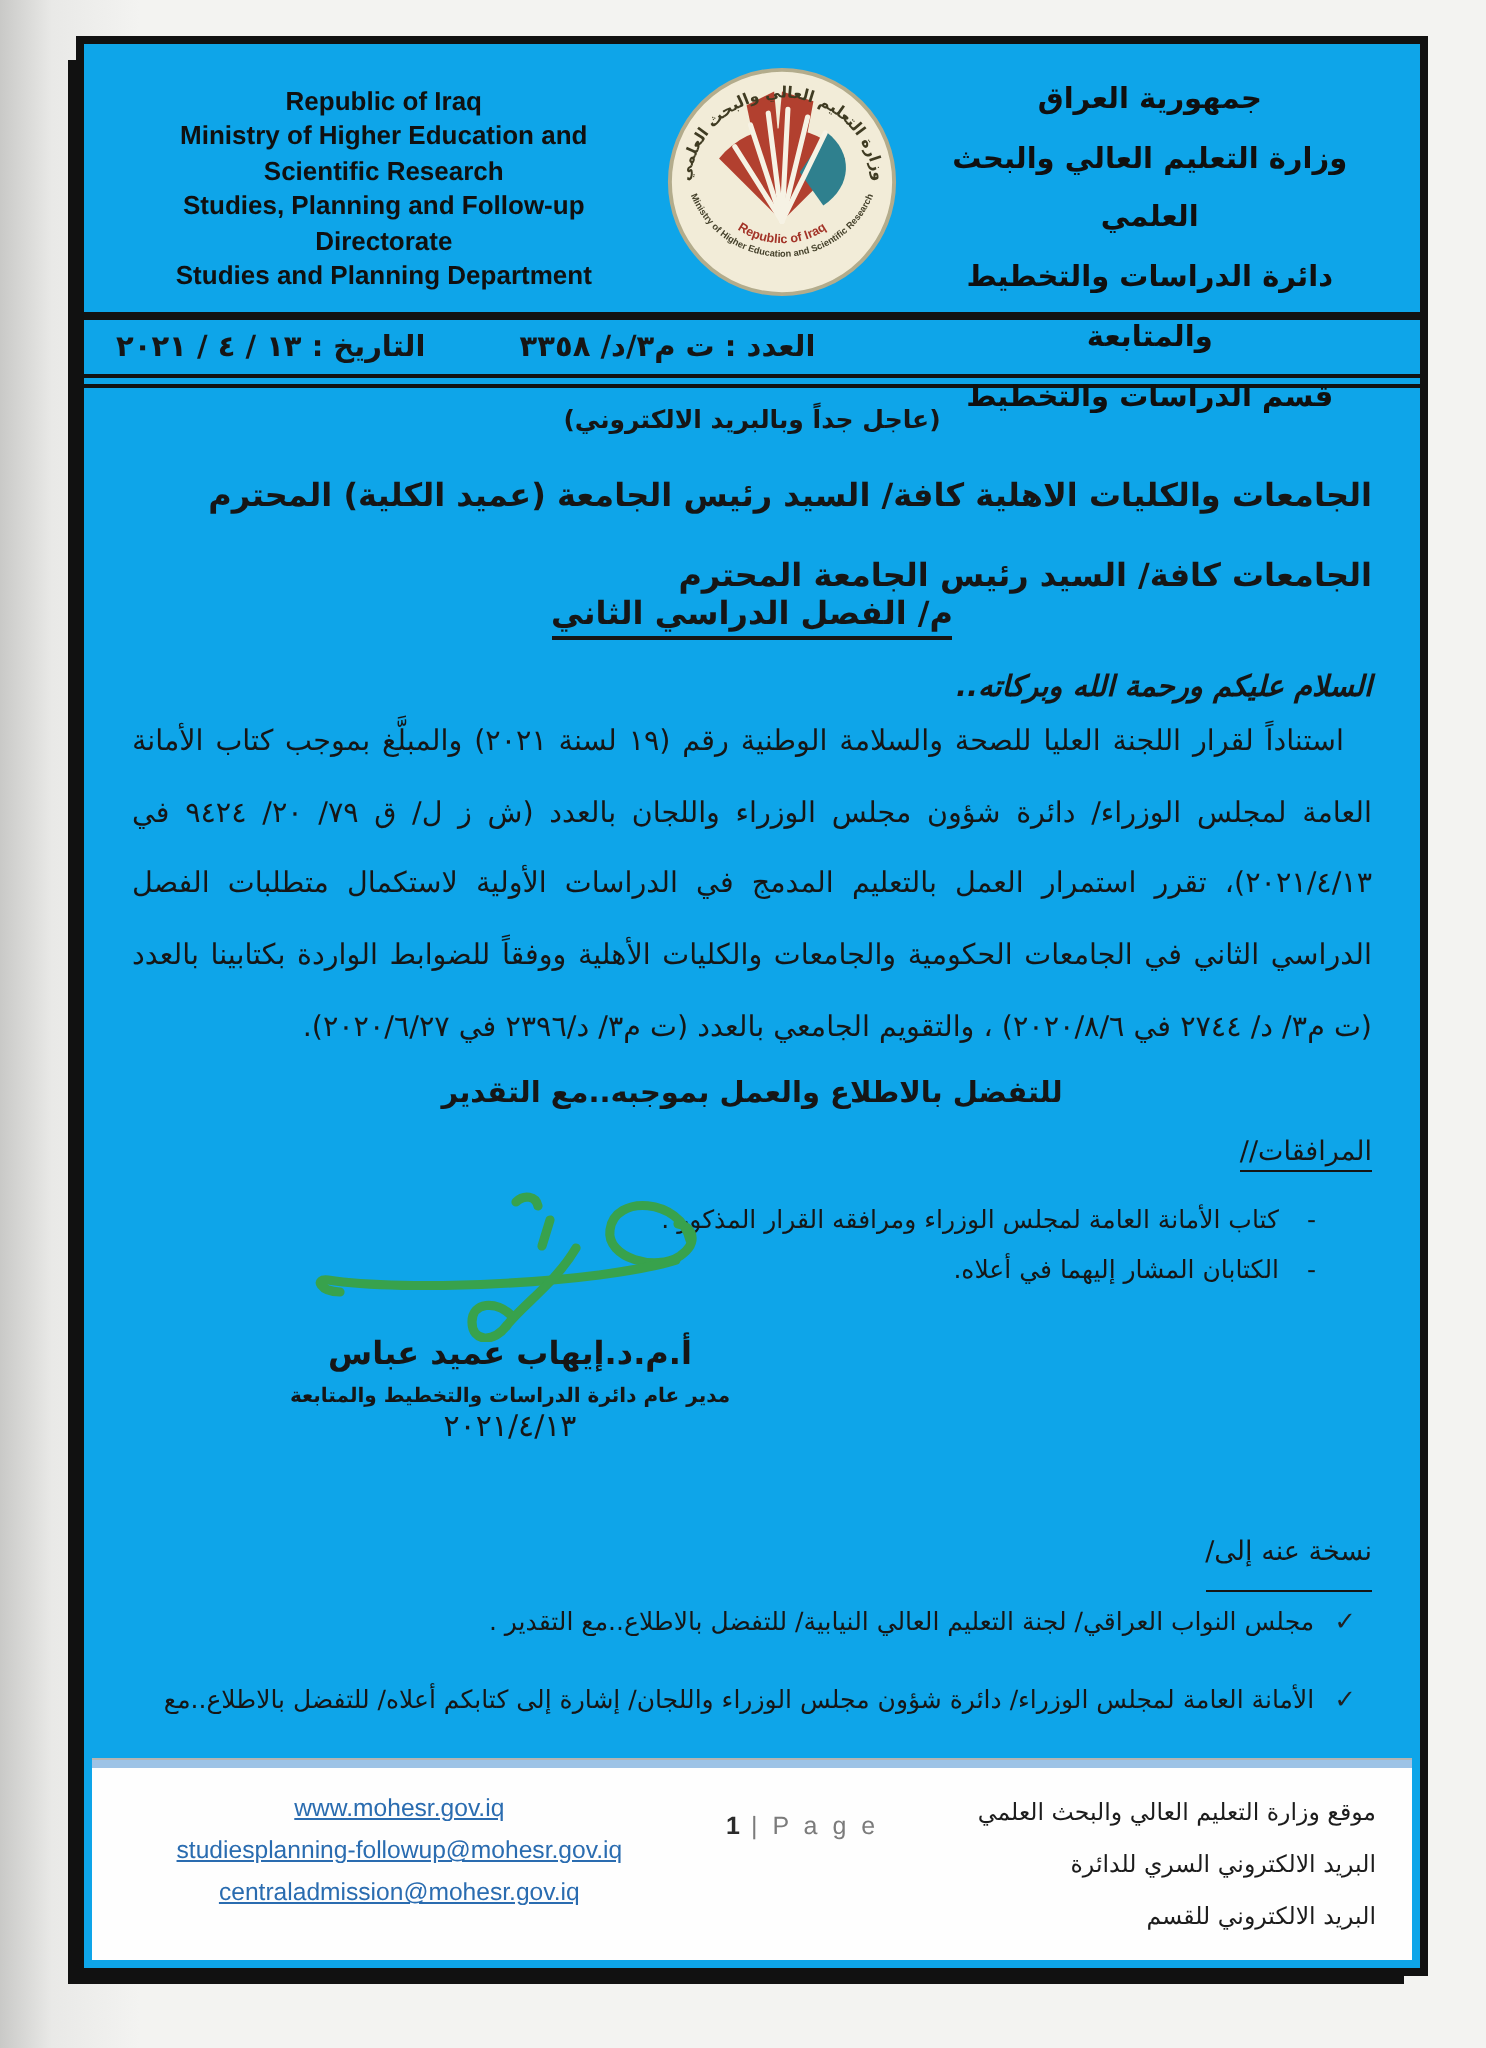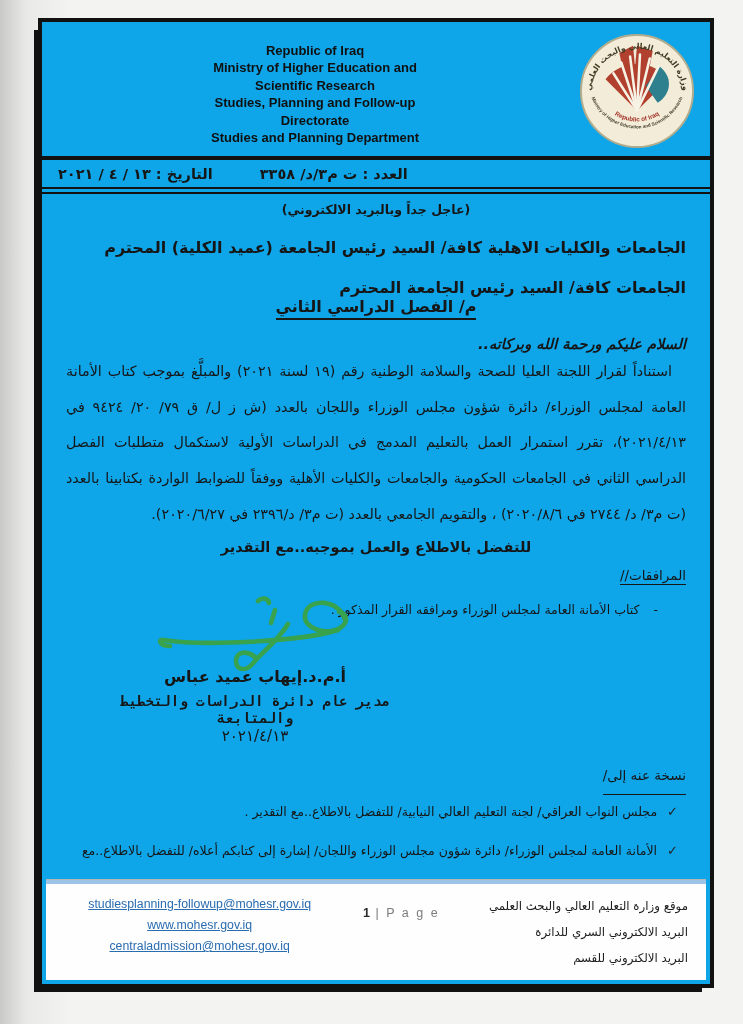--- a/index.html
+++ b/index.html
@@ -113,6 +113,10 @@
       </svg>
     </div>
 
+    <div class="hdr-ar">جمهورية العراق
+وزارة التعليم العالي والبحث العلمي
+دائرة الدراسات والتخطيط والمتابعة
+قسم الدراسات والتخطيط</div>
   </div>
 
   <div class="rule1"></div>

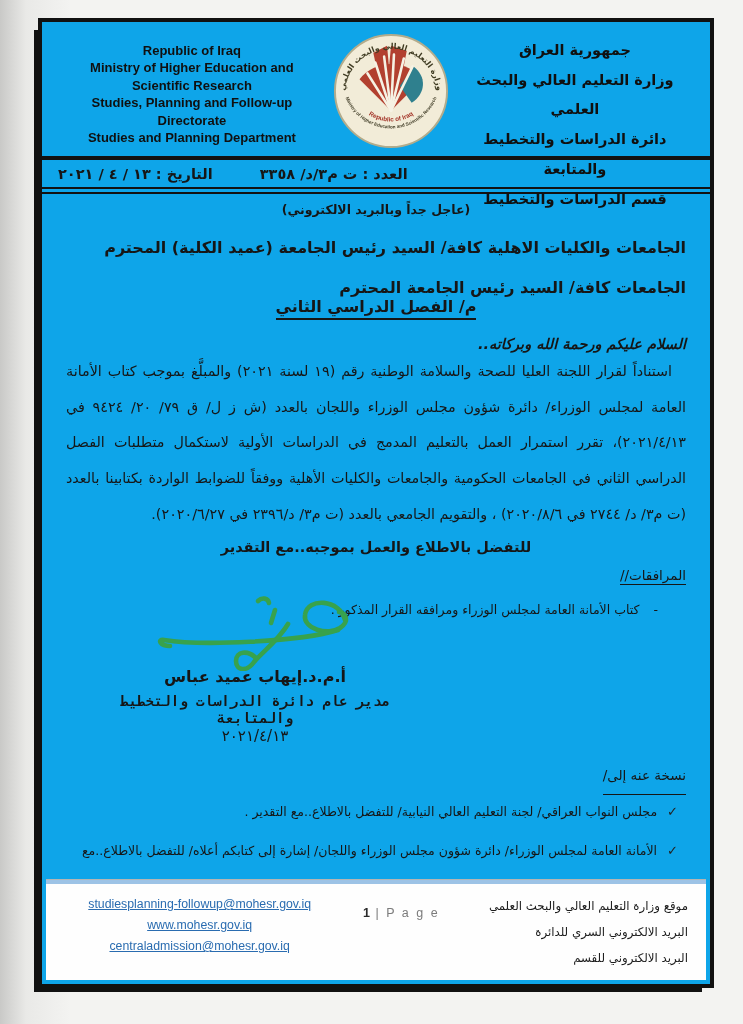--- a/index.html
+++ b/index.html
@@ -141,6 +141,7 @@
       <div class="attach-title"><span>المرافقات//</span></div>
       <div class="attach-items">
         <div><span class="dash">-</span><span>كتاب الأمانة العامة لمجلس الوزراء ومرافقه القرار المذكور .</span></div>
+        <div><span class="dash">-</span><span>الكتابان المشار إليهما في أعلاه.</span></div>
       </div>
 
       <div class="sig-block">

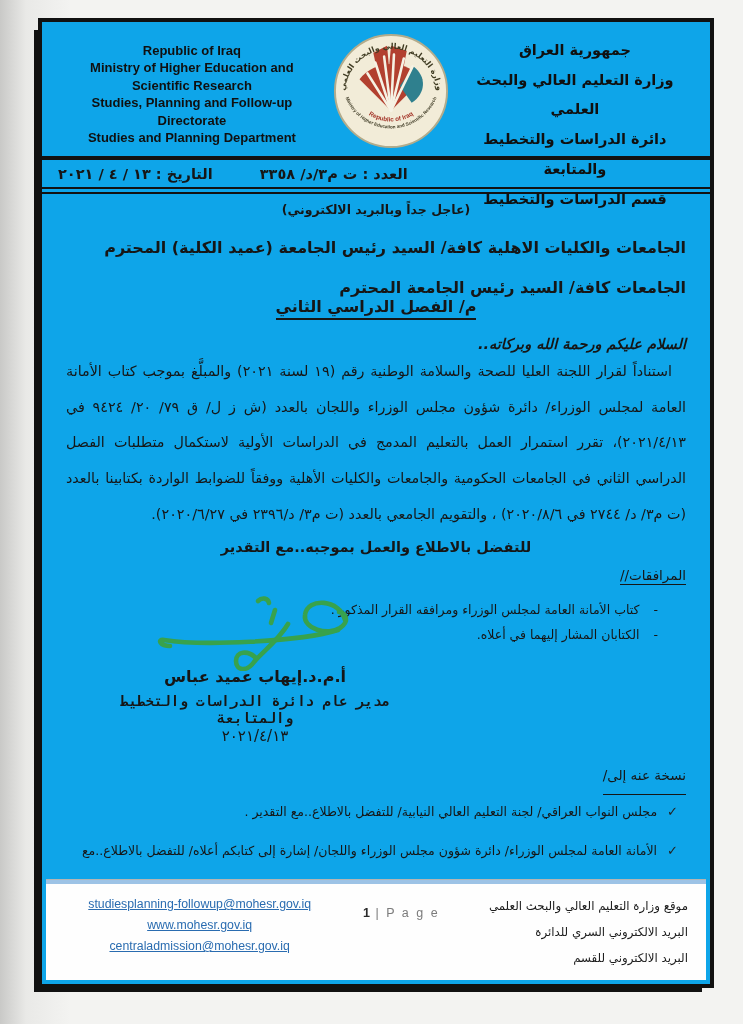--- a/index.html
+++ b/index.html
@@ -49,7 +49,7 @@
   .sig-block{position:absolute;left:46px;top:24px;width:286px;text-align:center;}
   .sig-block svg{display:block;margin:0 auto -4px auto;}
   .sig-name{font-weight:bold;font-size:16px;}
-  .sig-title{font-weight:bold;font-size:14px;margin-top:7px;font-family:Liberation Mono, monospace;}
+  .sig-title{font-weight:bold;font-size:10px;margin-top:7px;}
   .sig-date{font-weight:normal;font-size:15px;margin-top:0;}
   
   .copies-title span{font-weight:normal;font-size:13.5px;border-bottom:1.5px solid #161616;padding-bottom:11px;}

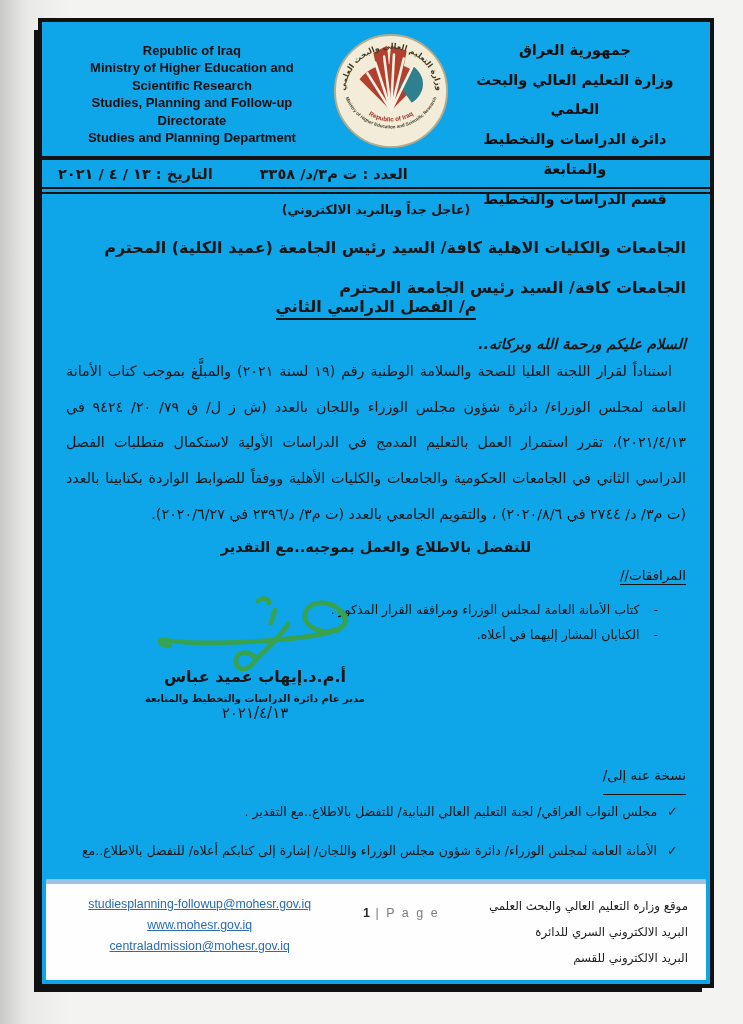--- a/index.html
+++ b/index.html
@@ -171,8 +171,8 @@
     <div class="footer-line"></div>
     <div class="footer-cols">
       <div class="f-links">
+        <a href="#">www.mohesr.gov.iq</a>
         <a href="#">studiesplanning-followup@mohesr.gov.iq</a>
-        <a href="#">www.mohesr.gov.iq</a>
         <a href="#">centraladmission@mohesr.gov.iq</a>
       </div>
       <div class="f-page"><b>1</b> <span>| P a g e</span></div>

